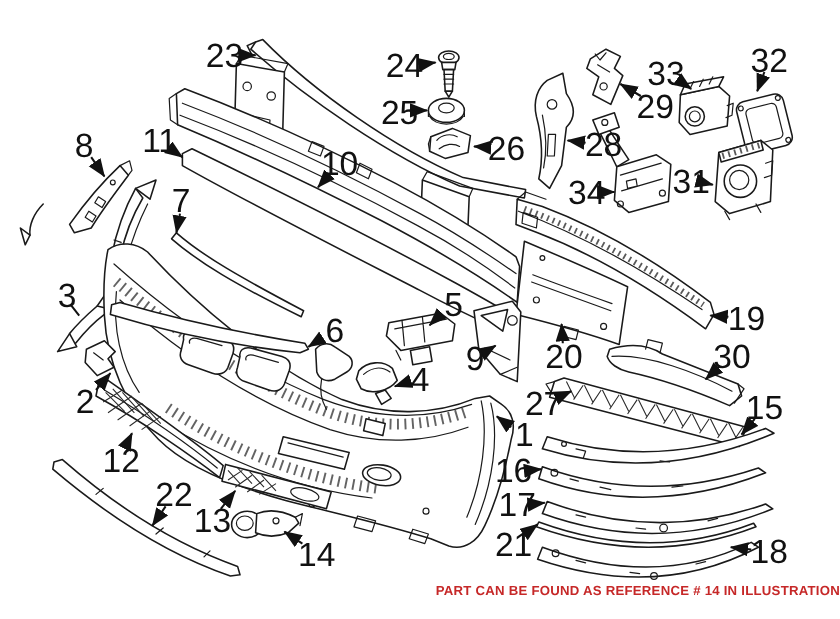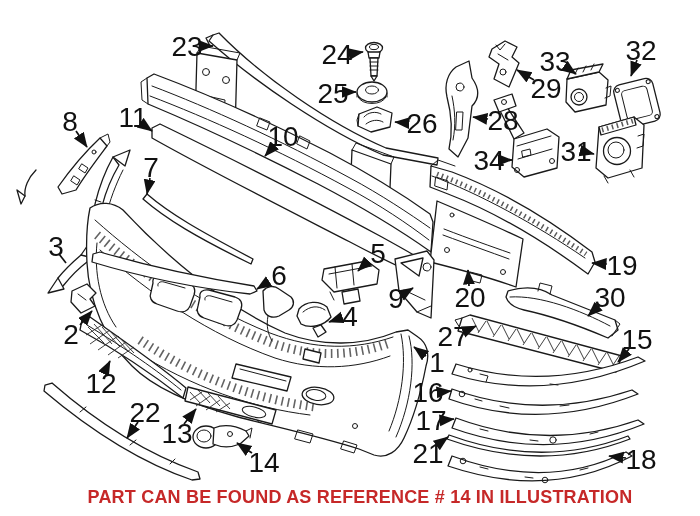--- a/index.html
+++ b/index.html
@@ -15,8 +15,8 @@
   .ticks-sm{fill:none;stroke:#2f2f2f;stroke-width:5;stroke-dasharray:1.5 3.6;opacity:.8;}
   .leader{fill:none;stroke:#111;stroke-width:1.7;}
   .lbl{font-family:"Liberation Sans",sans-serif;font-size:28px;fill:#111;text-anchor:middle;}
-  #caption{position:absolute;left:0;right:0;top:487px;text-align:center;
-           font-size:18px;font-weight:bold;letter-spacing:.2px;color:#C62828;margin-left:20px;}
+  #caption{position:absolute;left:0;right:0;top:487px;text-align:right;
+           font-size:11px;font-weight:bold;letter-spacing:.2px;color:#C62828;margin-left:20px;}
 </style>
 </head>
 <body>

